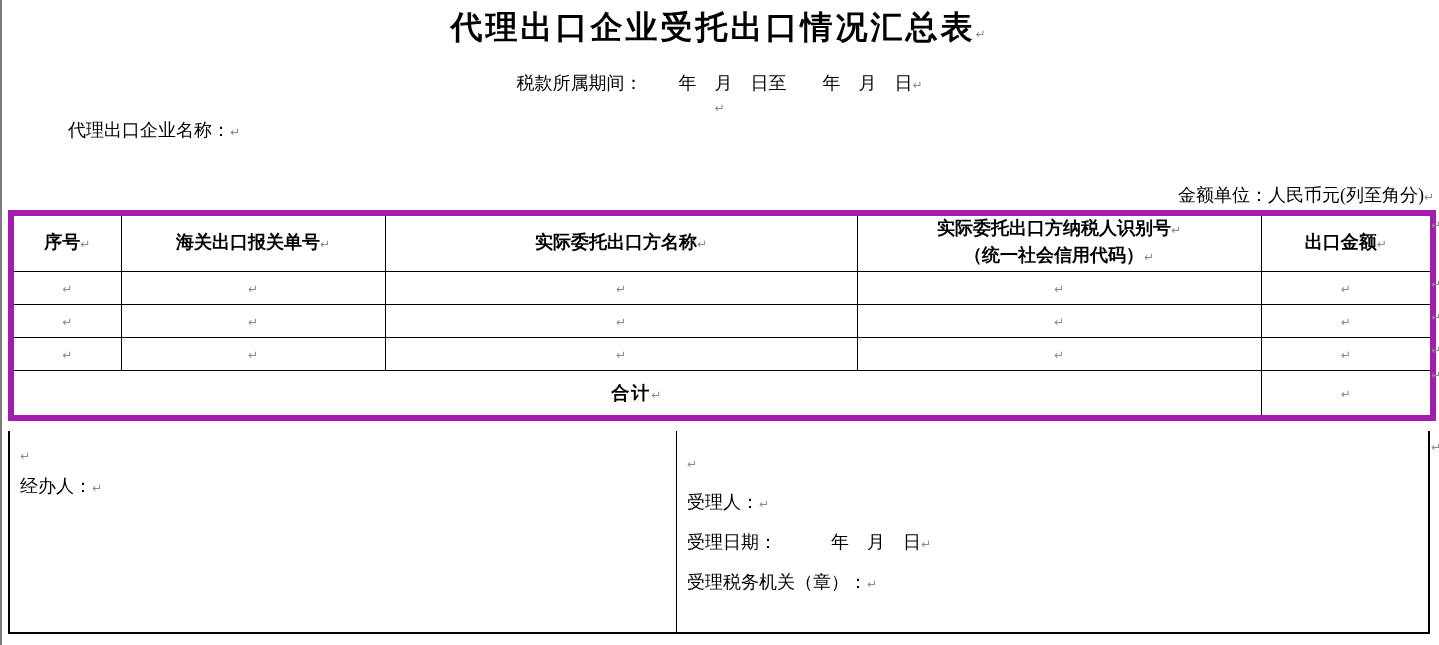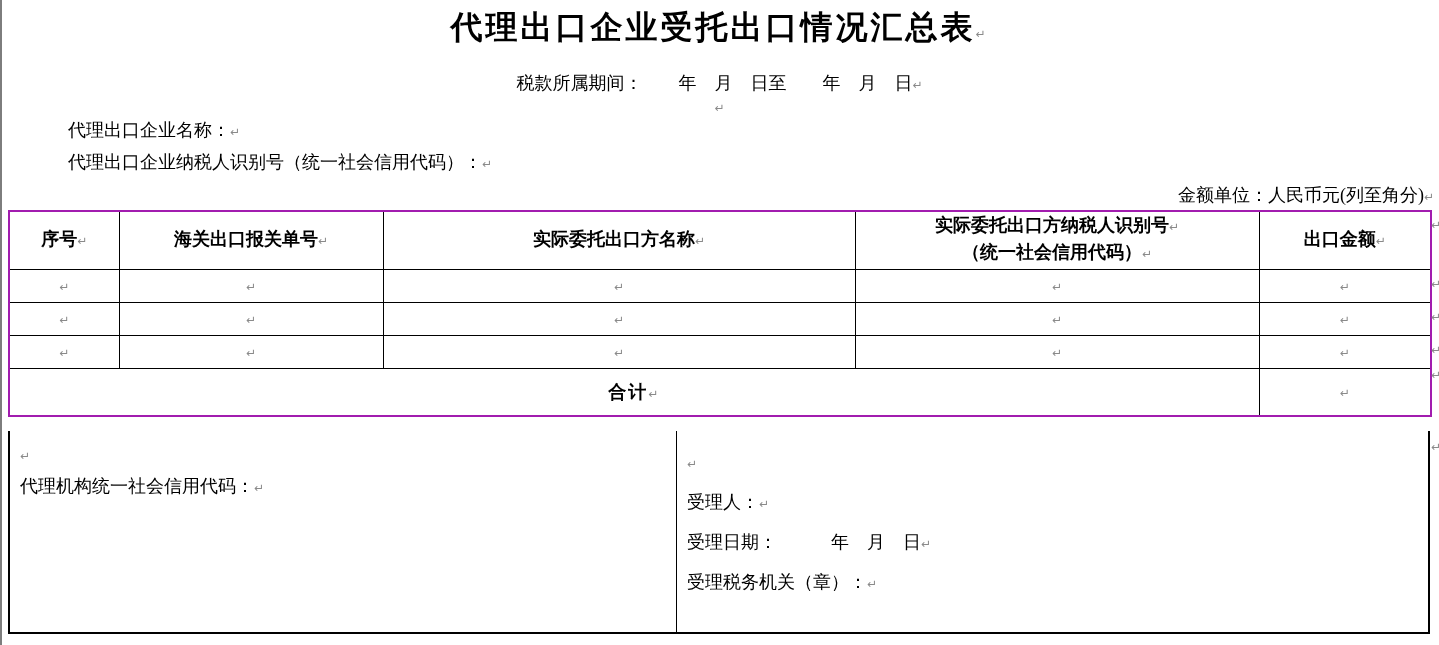--- a/index.html
+++ b/index.html
@@ -133,7 +133,6 @@
 
   <div class="label-line label-name"><span>代理出口企业名称：</span><span class="pmark">↵</span></div>
 
-  <div class="label-line label-taxid"><span>代理出口企业纳税人识别号（统一社会信用代码）：</span><span class="pmark">↵</span></div>
 
   <div class="unit-row"><span>金额单位：人民币元(列至角分)</span><span class="pmark">↵</span></div>
 

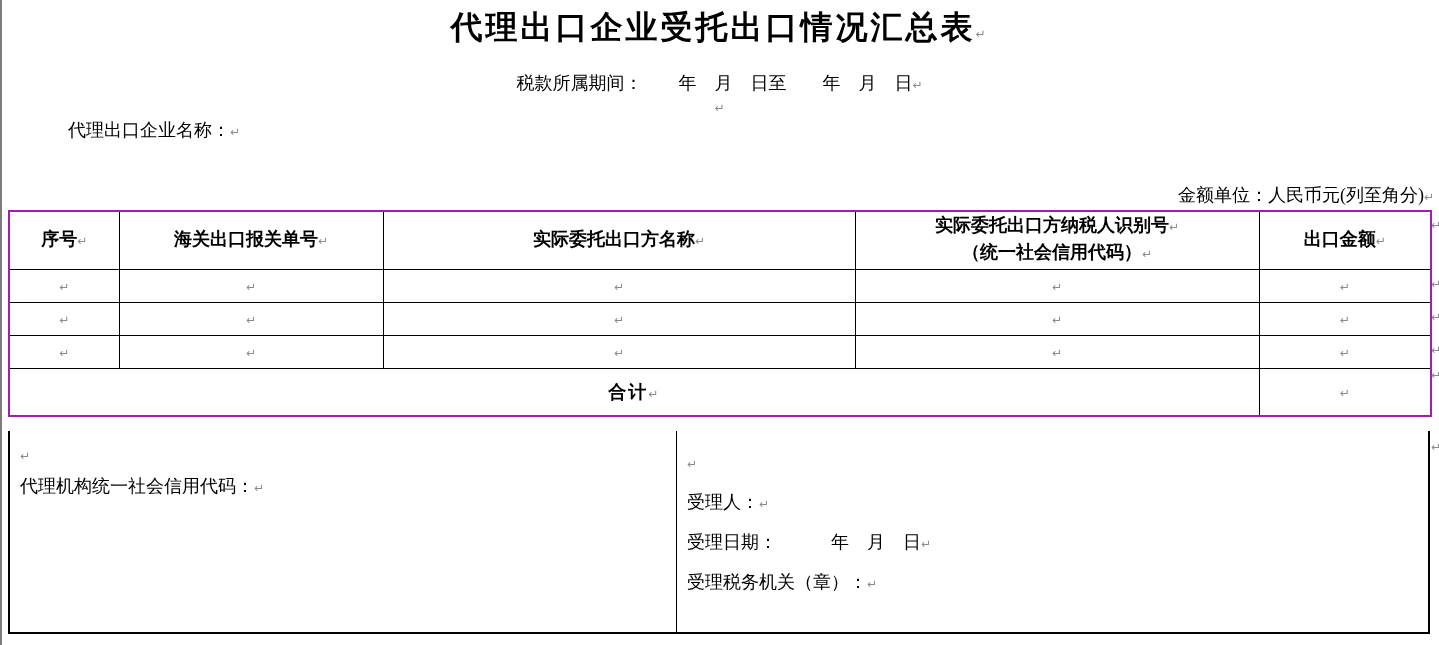--- a/index.html
+++ b/index.html
@@ -72,7 +72,7 @@
     width: 1422px;
     border-collapse: collapse;
     table-layout: fixed;
-    border: 2px solid #a21caf;
+    border: 6px solid #a21caf;
   }
   table.grid th, table.grid td {
     border: 1px solid #000000;

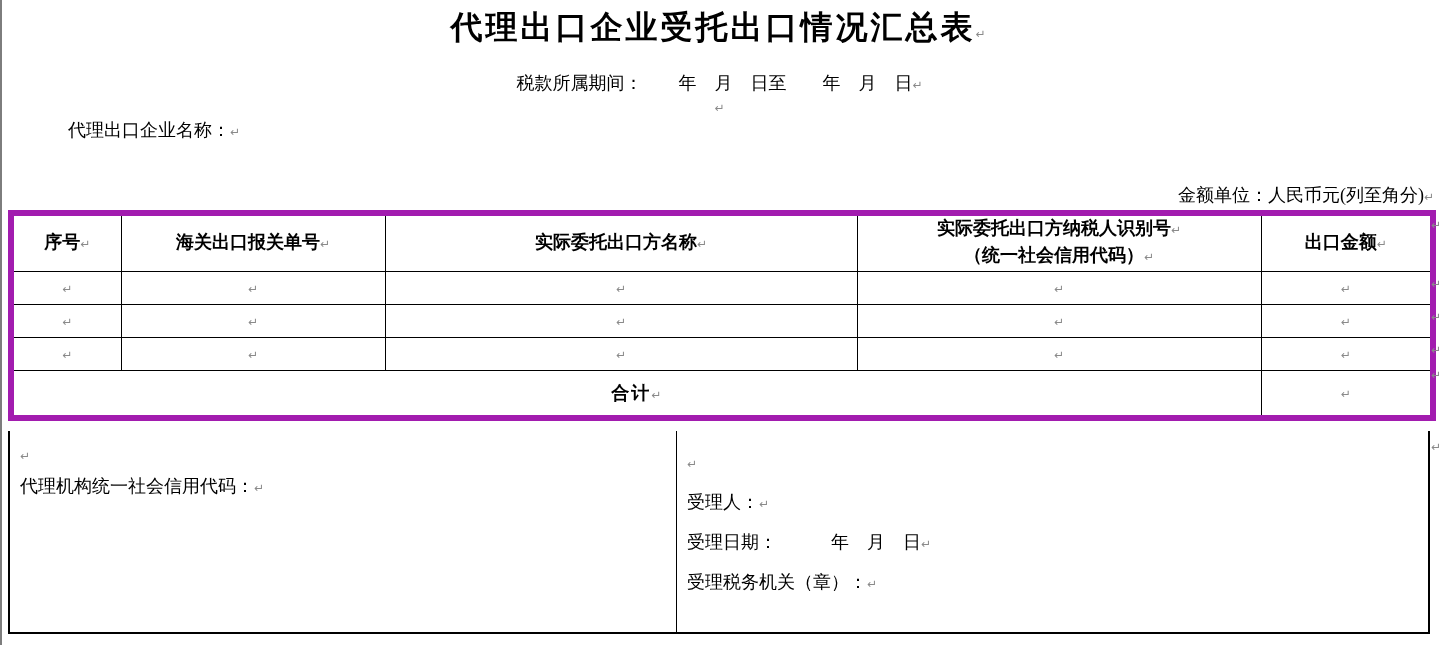--- a/index.html
+++ b/index.html
@@ -186,6 +186,7 @@
   <div class="footer-box">
     <div class="footer-left">
       <div class="fline"><span class="pmark">↵</span></div>
+      <div class="fline"><span>经办人：</span><span class="pmark">↵</span></div>
       <div class="fline"><span>代理机构统一社会信用代码：</span><span class="pmark">↵</span></div>
     </div>
     <div class="footer-right">

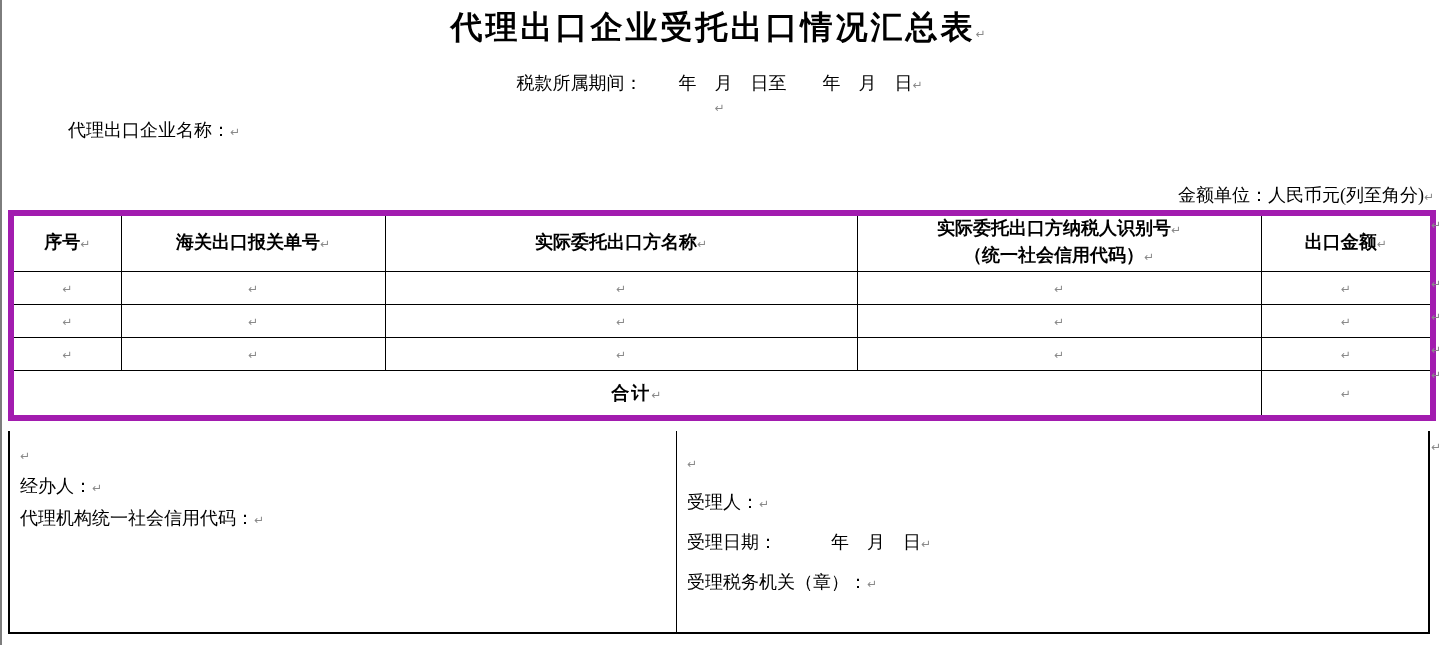--- a/index.html
+++ b/index.html
@@ -187,7 +187,6 @@
     <div class="footer-left">
       <div class="fline"><span class="pmark">↵</span></div>
       <div class="fline"><span>经办人：</span><span class="pmark">↵</span></div>
-      <div class="fline"><span>代理机构统一社会信用代码：</span><span class="pmark">↵</span></div>
     </div>
     <div class="footer-right">
       <div class="fline"><span class="pmark">↵</span></div>

